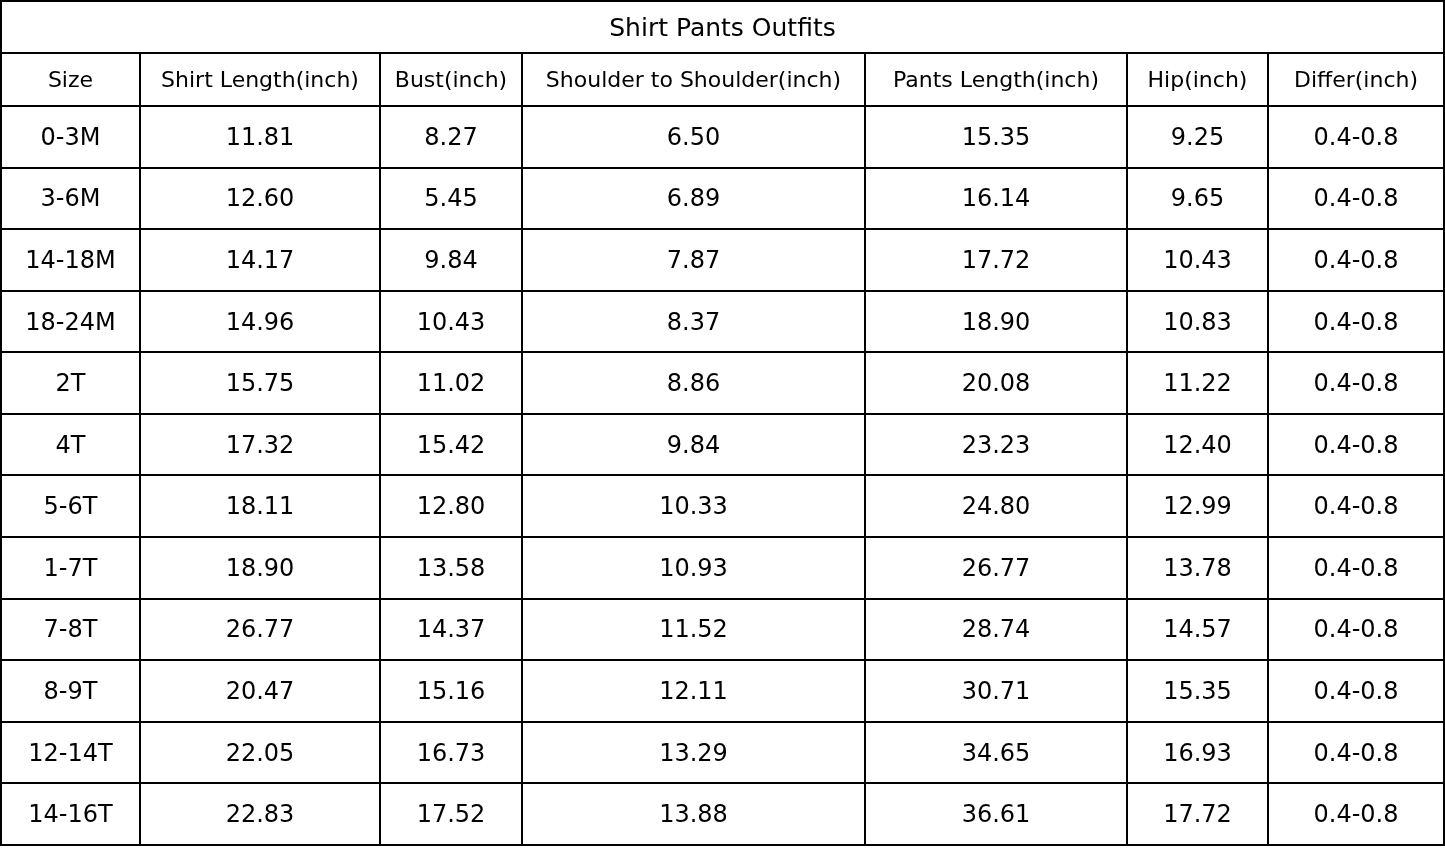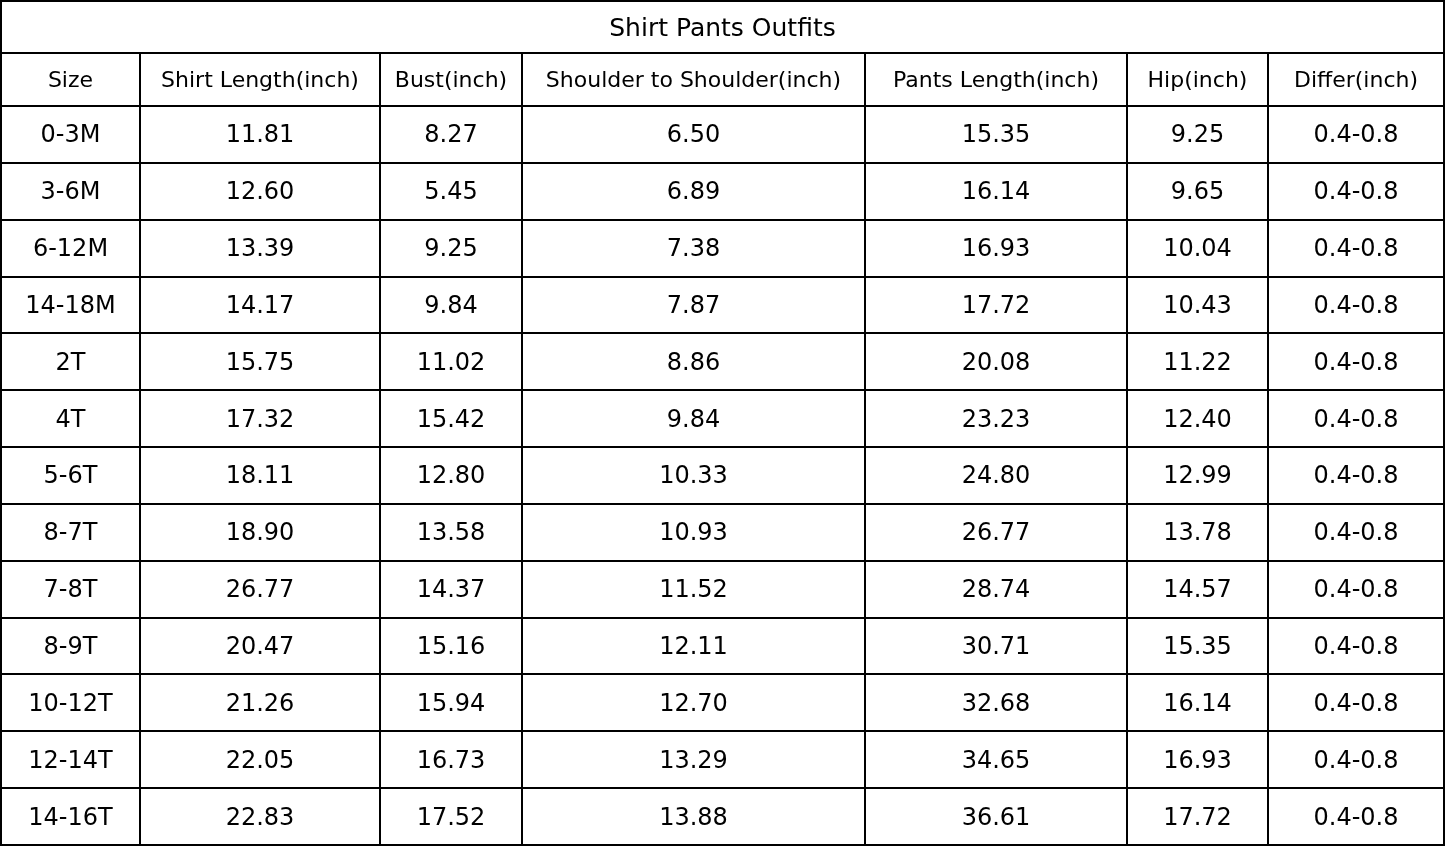--- a/index.html
+++ b/index.html
@@ -98,15 +98,6 @@
       <td class="body-cell">0.4-0.8</td>
     </tr>
     <tr>
-      <td class="body-cell">6-12M</td>
-      <td class="body-cell">13.39</td>
-      <td class="body-cell">9.25</td>
-      <td class="body-cell">7.38</td>
-      <td class="body-cell">16.93</td>
-      <td class="body-cell">10.04</td>
-      <td class="body-cell">0.4-0.8</td>
-    </tr>
-    <tr>
       <td class="body-cell">14-18M</td>
       <td class="body-cell">14.17</td>
       <td class="body-cell">9.84</td>

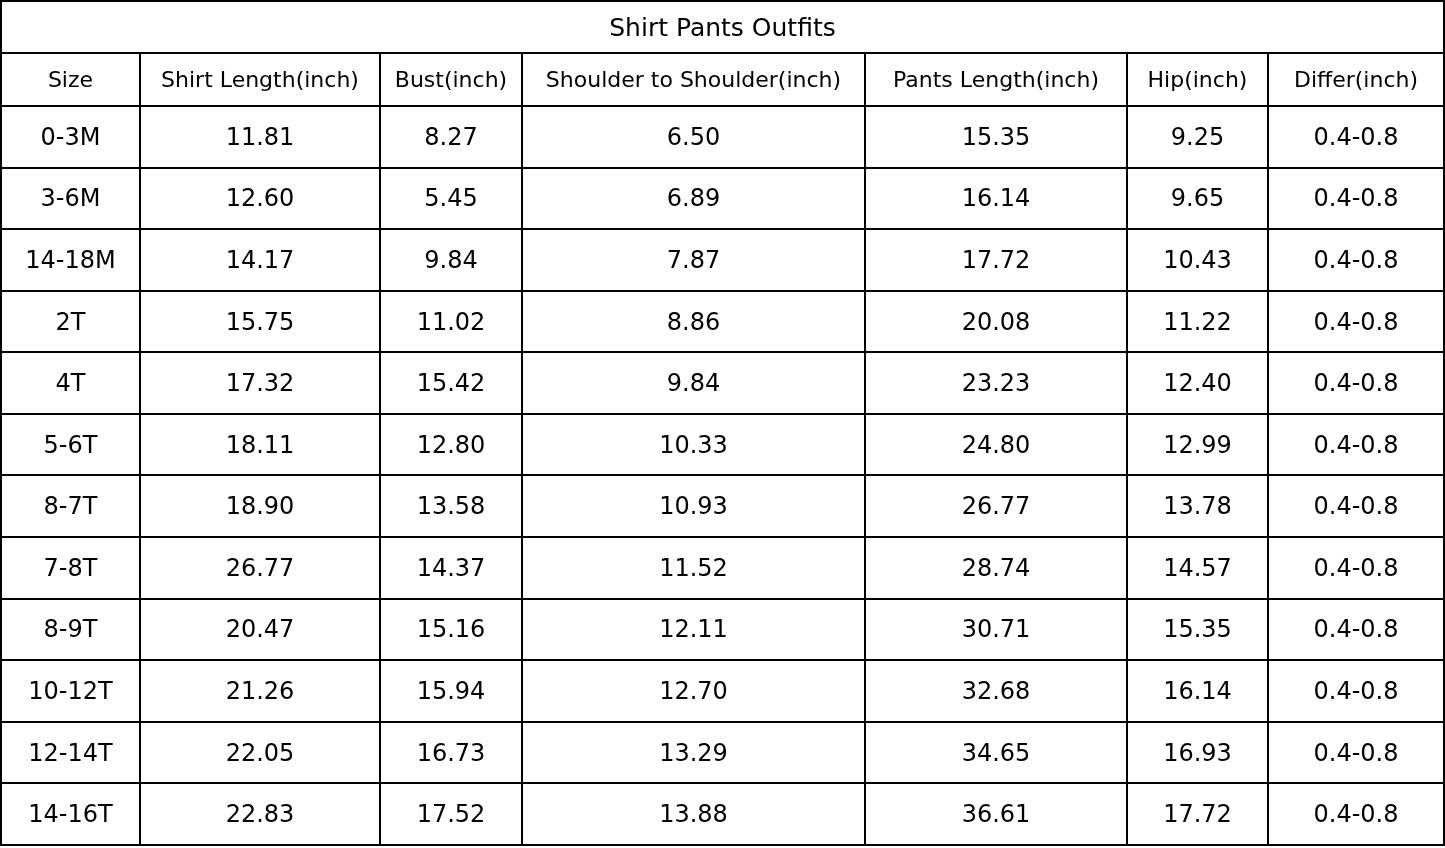--- a/index.html
+++ b/index.html
@@ -107,6 +107,15 @@
       <td class="body-cell">0.4-0.8</td>
     </tr>
     <tr>
+      <td class="body-cell">18-24M</td>
+      <td class="body-cell">14.96</td>
+      <td class="body-cell">10.43</td>
+      <td class="body-cell">8.37</td>
+      <td class="body-cell">18.90</td>
+      <td class="body-cell">10.83</td>
+      <td class="body-cell">0.4-0.8</td>
+    </tr>
+    <tr>
       <td class="body-cell">2T</td>
       <td class="body-cell">15.75</td>
       <td class="body-cell">11.02</td>

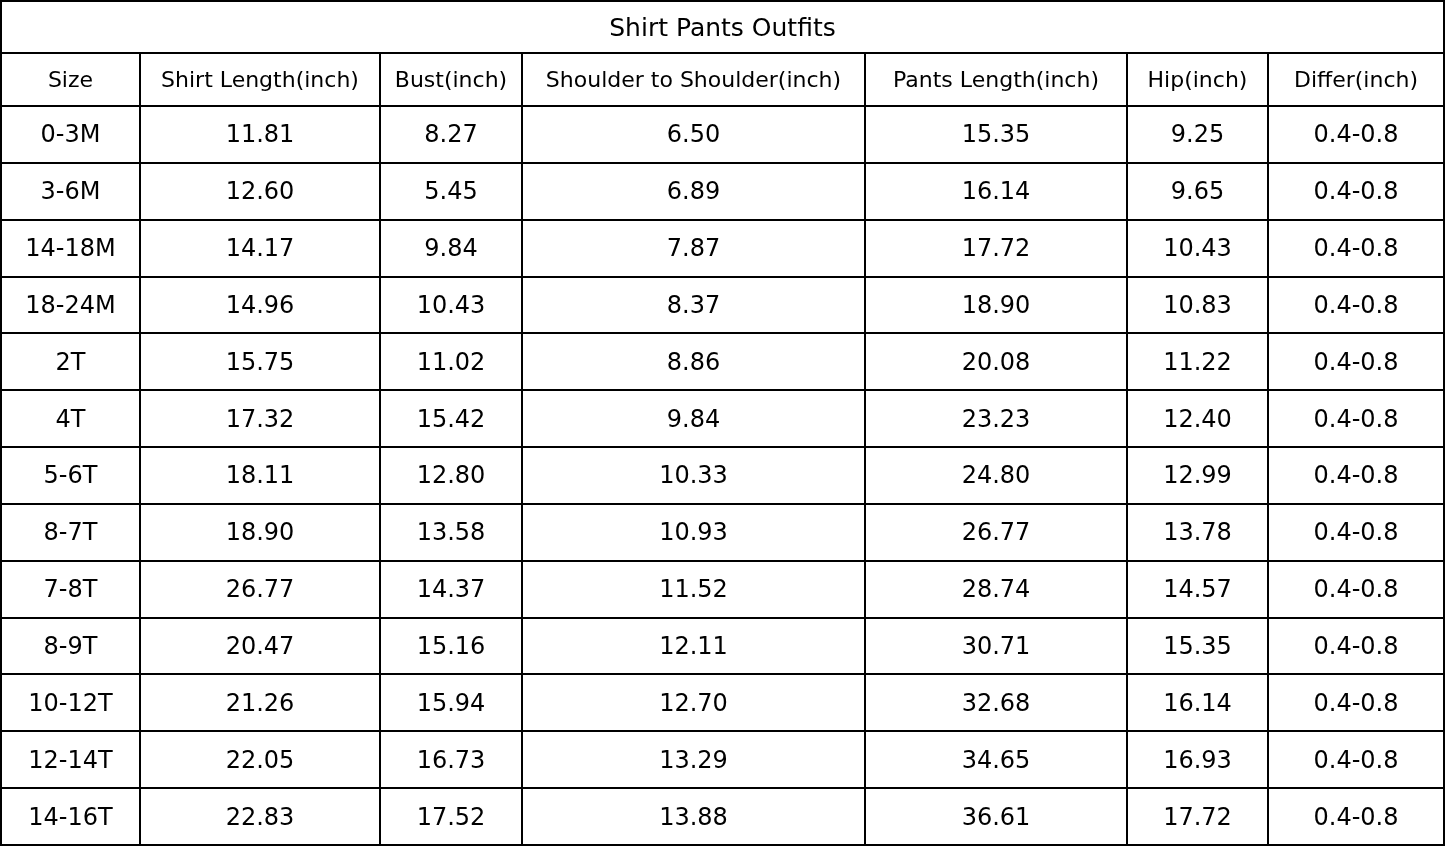--- a/index.html
+++ b/index.html
@@ -143,7 +143,7 @@
       <td class="body-cell">0.4-0.8</td>
     </tr>
     <tr>
-      <td class="body-cell">8-7T</td>
+      <td class="body-cell">1-7T</td>
       <td class="body-cell">18.90</td>
       <td class="body-cell">13.58</td>
       <td class="body-cell">10.93</td>

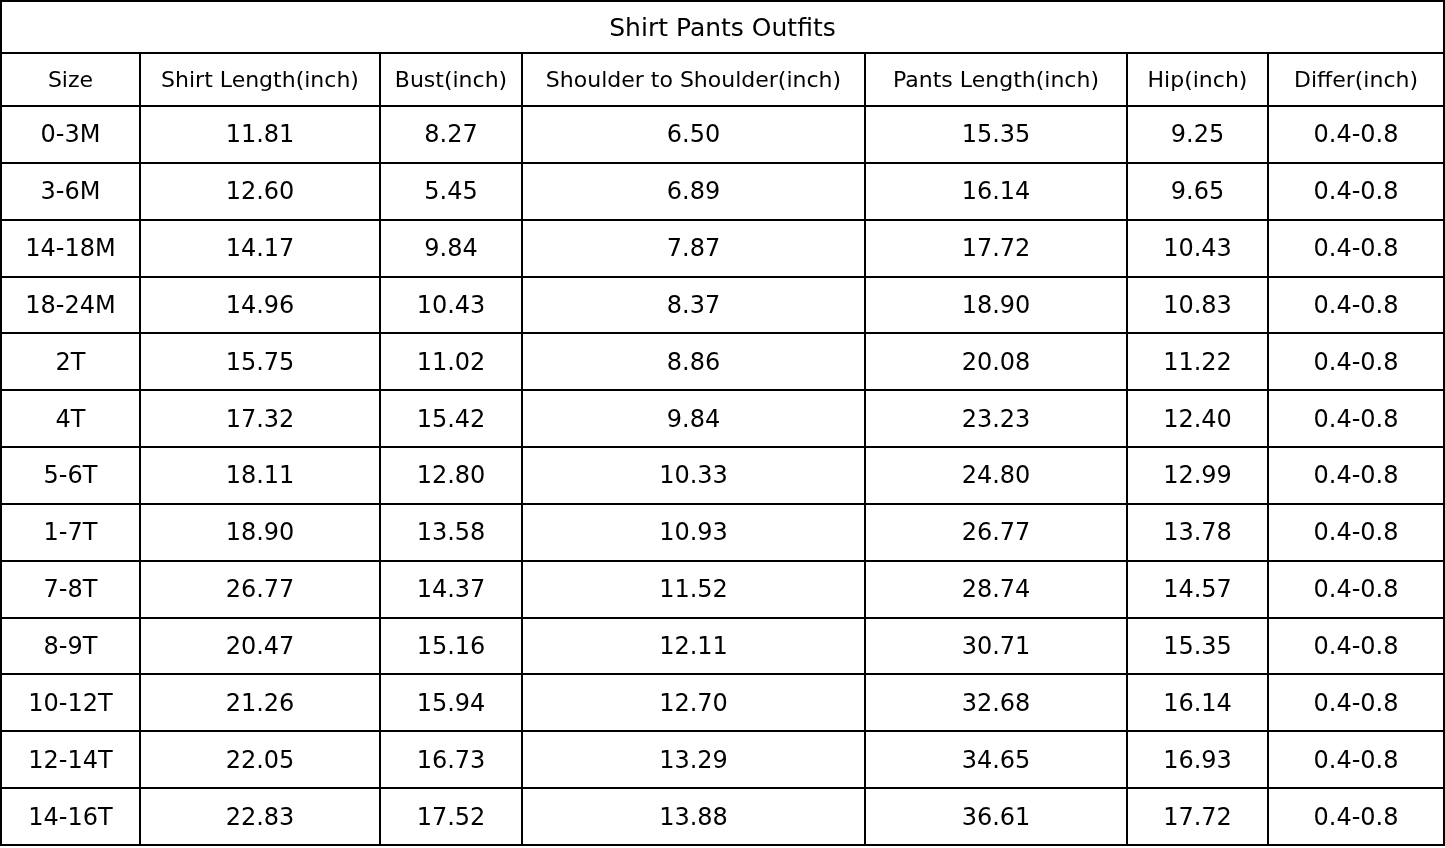--- a/index.html
+++ b/index.html
@@ -170,15 +170,6 @@
       <td class="body-cell">0.4-0.8</td>
     </tr>
     <tr>
-      <td class="body-cell">10-12T</td>
-      <td class="body-cell">21.26</td>
-      <td class="body-cell">15.94</td>
-      <td class="body-cell">12.70</td>
-      <td class="body-cell">32.68</td>
-      <td class="body-cell">16.14</td>
-      <td class="body-cell">0.4-0.8</td>
-    </tr>
-    <tr>
       <td class="body-cell">12-14T</td>
       <td class="body-cell">22.05</td>
       <td class="body-cell">16.73</td>

